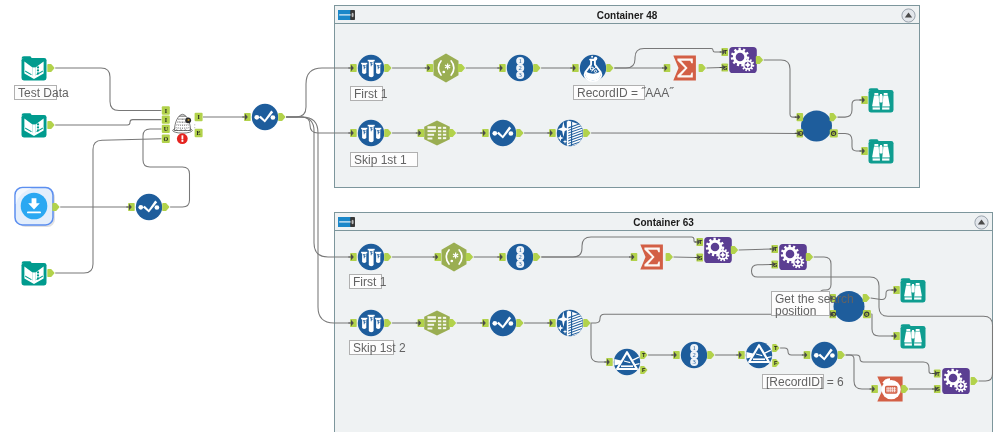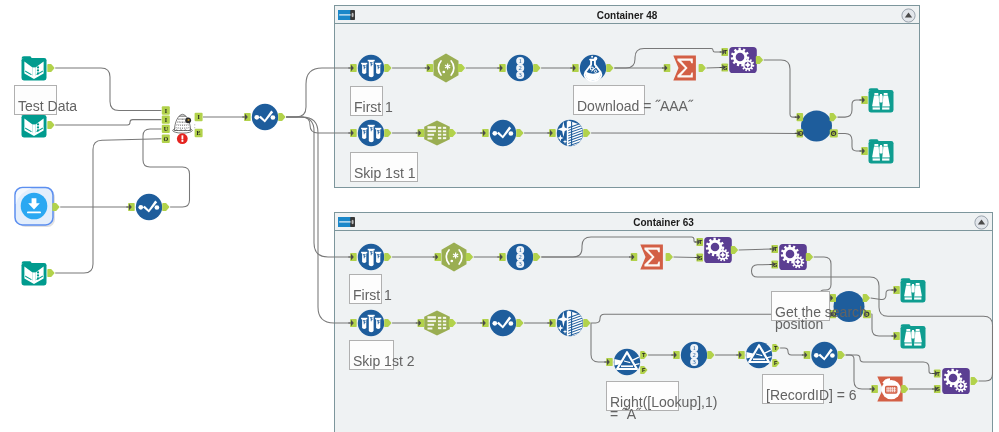--- a/index.html
+++ b/index.html
@@ -11,7 +11,7 @@
   .ctitle{position:absolute;left:0;right:0;top:4px;text-align:center;font-size:10px;font-weight:bold;color:#1b1b1b;}
   .cicon{position:absolute;left:3px;top:4px;}
   .ccollapse{position:absolute;right:3px;top:1.5px;}
-  .lbl{position:absolute;background:#fdfdfd;border:1px solid #b0b0b0;font-size:14px;color:#636363;line-height:12px;white-space:pre;padding:14px 3px;box-sizing:border-box;font-family:"Liberation Sans",sans-serif;}
+  .lbl{position:absolute;background:#fdfdfd;border:1px solid #b0b0b0;font-size:12px;color:#636363;line-height:12px;white-space:pre;padding:1px 3px;box-sizing:border-box;font-family:"Liberation Sans",sans-serif;}
   svg{display:block;overflow:visible;}
   #wires,#nodes{position:absolute;left:0;top:0;}
 </style>

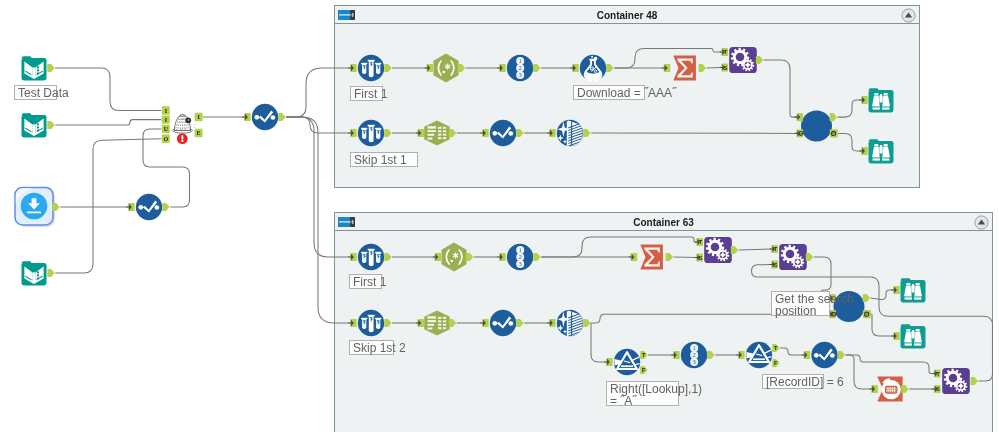--- a/index.html
+++ b/index.html
@@ -853,7 +853,7 @@
 <div class="lbl" style="left: 14px; top: 85px; width: 43px; height: 15px;">Test Data</div>
     <div class="lbl" style="left: 350px; top: 86px; width: 33px; height: 15px;">First 1</div>
     <div class="lbl" style="left: 350px; top: 152px; width: 68px; height: 15px;">Skip 1st 1</div>
-    <div class="lbl" style="left: 573px; top: 84.5px; width: 72px; height: 15px;">Download = ˝AAA˝</div>
+    <div class="lbl" style="left: 573px; top: 84.5px; width: 72px; height: 15px;">RecordID = ˝AAA˝</div>
     <div class="lbl" style="left: 349px; top: 274px; width: 33px; height: 15px;">First 1</div>
     <div class="lbl" style="left: 349px; top: 340px; width: 45px; height: 15px;">Skip 1st 2</div>
     <div class="lbl" style="left: 771px; top: 274.7px; width: 59px; height: 25px; margin-top: 16px;">Get the search

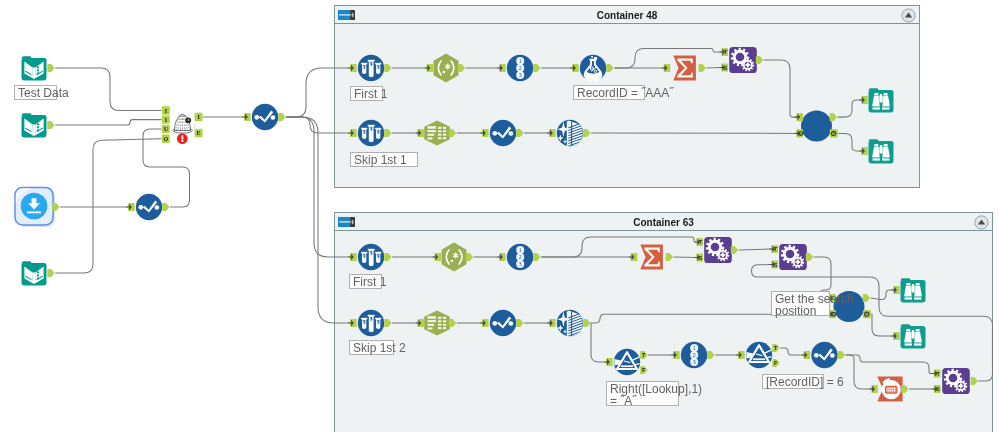--- a/index.html
+++ b/index.html
@@ -858,8 +858,6 @@
     <div class="lbl" style="left: 349px; top: 340px; width: 45px; height: 15px;">Skip 1st 2</div>
     <div class="lbl" style="left: 771px; top: 274.7px; width: 59px; height: 25px; margin-top: 16px;">Get the search
 position</div>
-    <div class="lbl" style="left: 606px; top: 381px; width: 73px; height: 25px;">Right([Lookup],1)
-= ˝A˝</div>
     <div class="lbl" style="left: 738px; top: 373.5px; width: 62px; height: 15px; margin-left: 24px;">[RecordID] = 6</div>
   </div>
 

